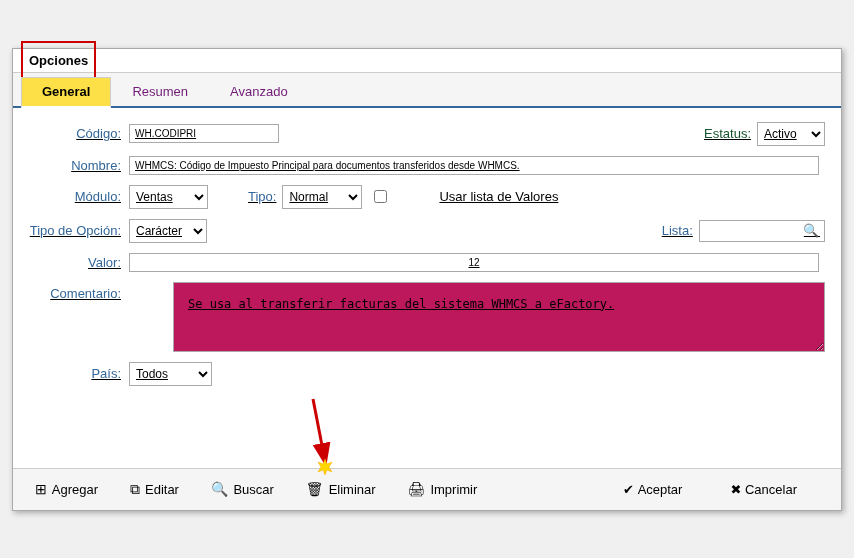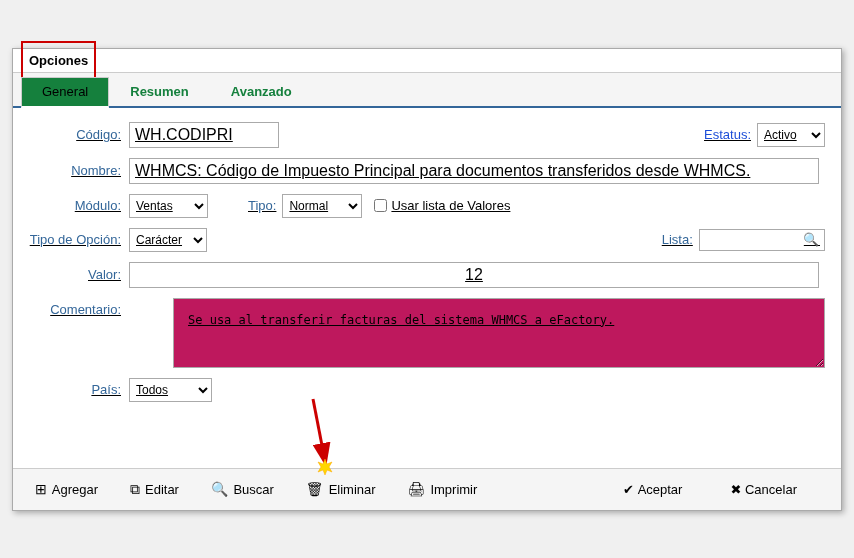--- a/index.html
+++ b/index.html
@@ -47,11 +47,11 @@
       font-weight: bold;
     }
     .tab.active {
-      background: #15803d;
+      background: #fde047;
       border: 1px solid #ccc;
       border-bottom: 2px solid #fff;
       color: #000;
-      font-weight: normal;
+      font-weight: bold;
       margin-bottom: -2px;
     }
     .content {

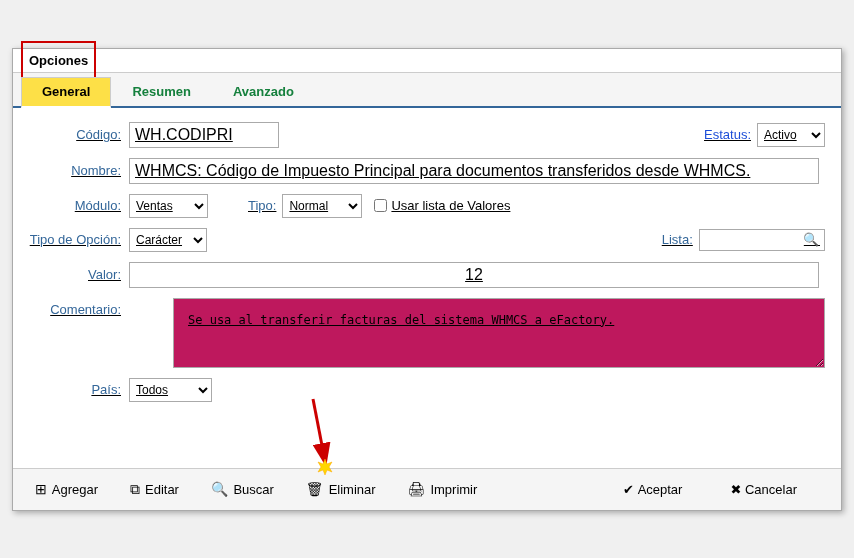--- a/index.html
+++ b/index.html
@@ -41,10 +41,9 @@
       padding: 6px 20px;
       cursor: pointer;
       font-size: 13px;
-      color: #15803d;
+      color: #701a75;
       border: 1px solid transparent;
       margin-top: 4px;
-      font-weight: bold;
     }
     .tab.active {
       background: #fde047;

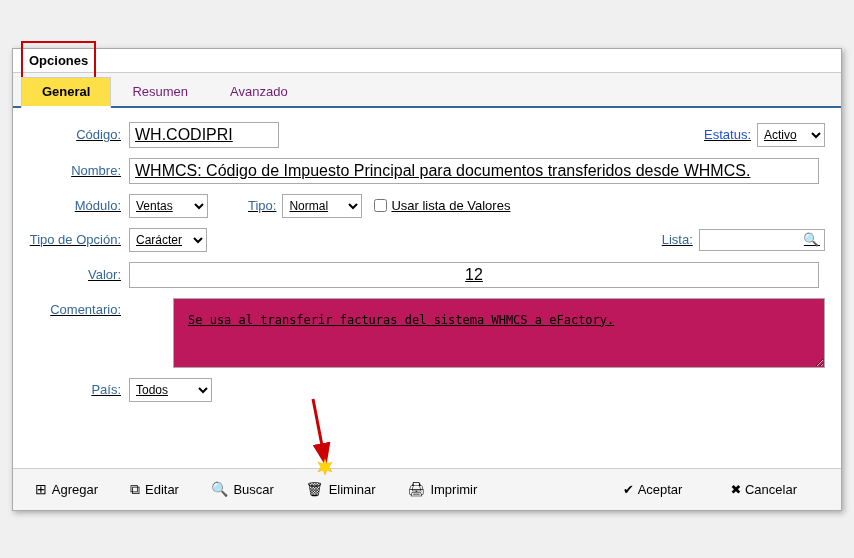--- a/index.html
+++ b/index.html
@@ -74,7 +74,7 @@
     input[type="text"] {
       border: 1px solid #aaa;
       padding: 3px 5px;
-      font-size: 16px;
+      font-size: 10px;
       background: #fff;
     }
     input[type="text"].medium {

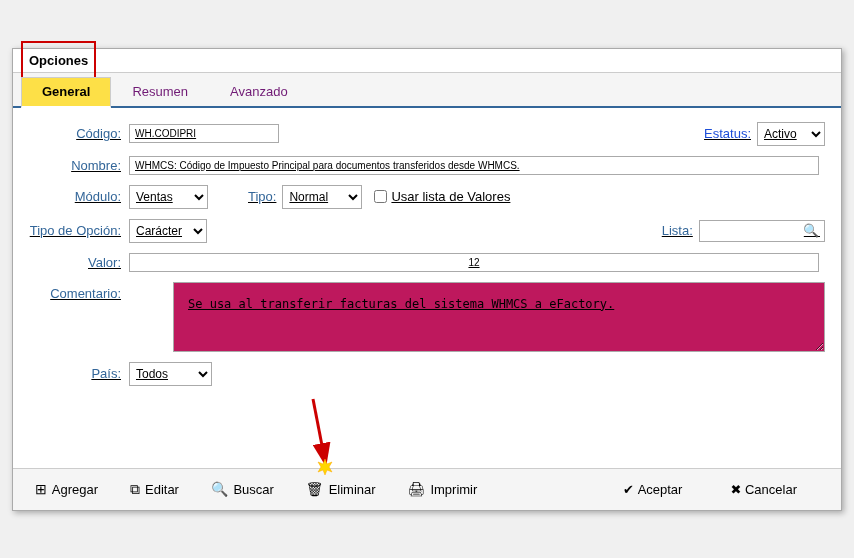--- a/index.html
+++ b/index.html
@@ -99,7 +99,7 @@
       align-items: center;
     }
     .estatus-label {
-      color: #1d4ed8;
+      color: #14532d;
       padding-right: 6px;
     }
     textarea {

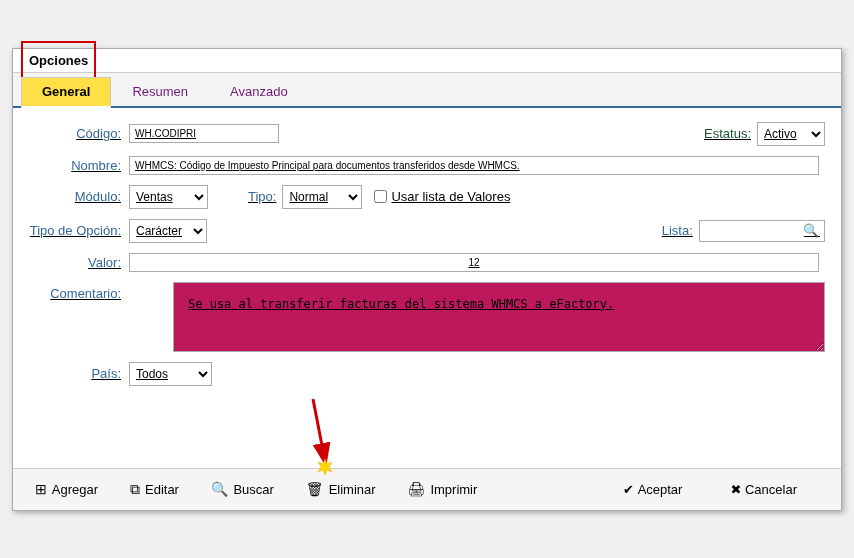--- a/index.html
+++ b/index.html
@@ -115,6 +115,7 @@
       display: flex;
       align-items: center;
       margin-left: 12px;
+      gap: 48px;
     }
     .checkbox-area input[type="checkbox"] {
       margin-right: 4px;

